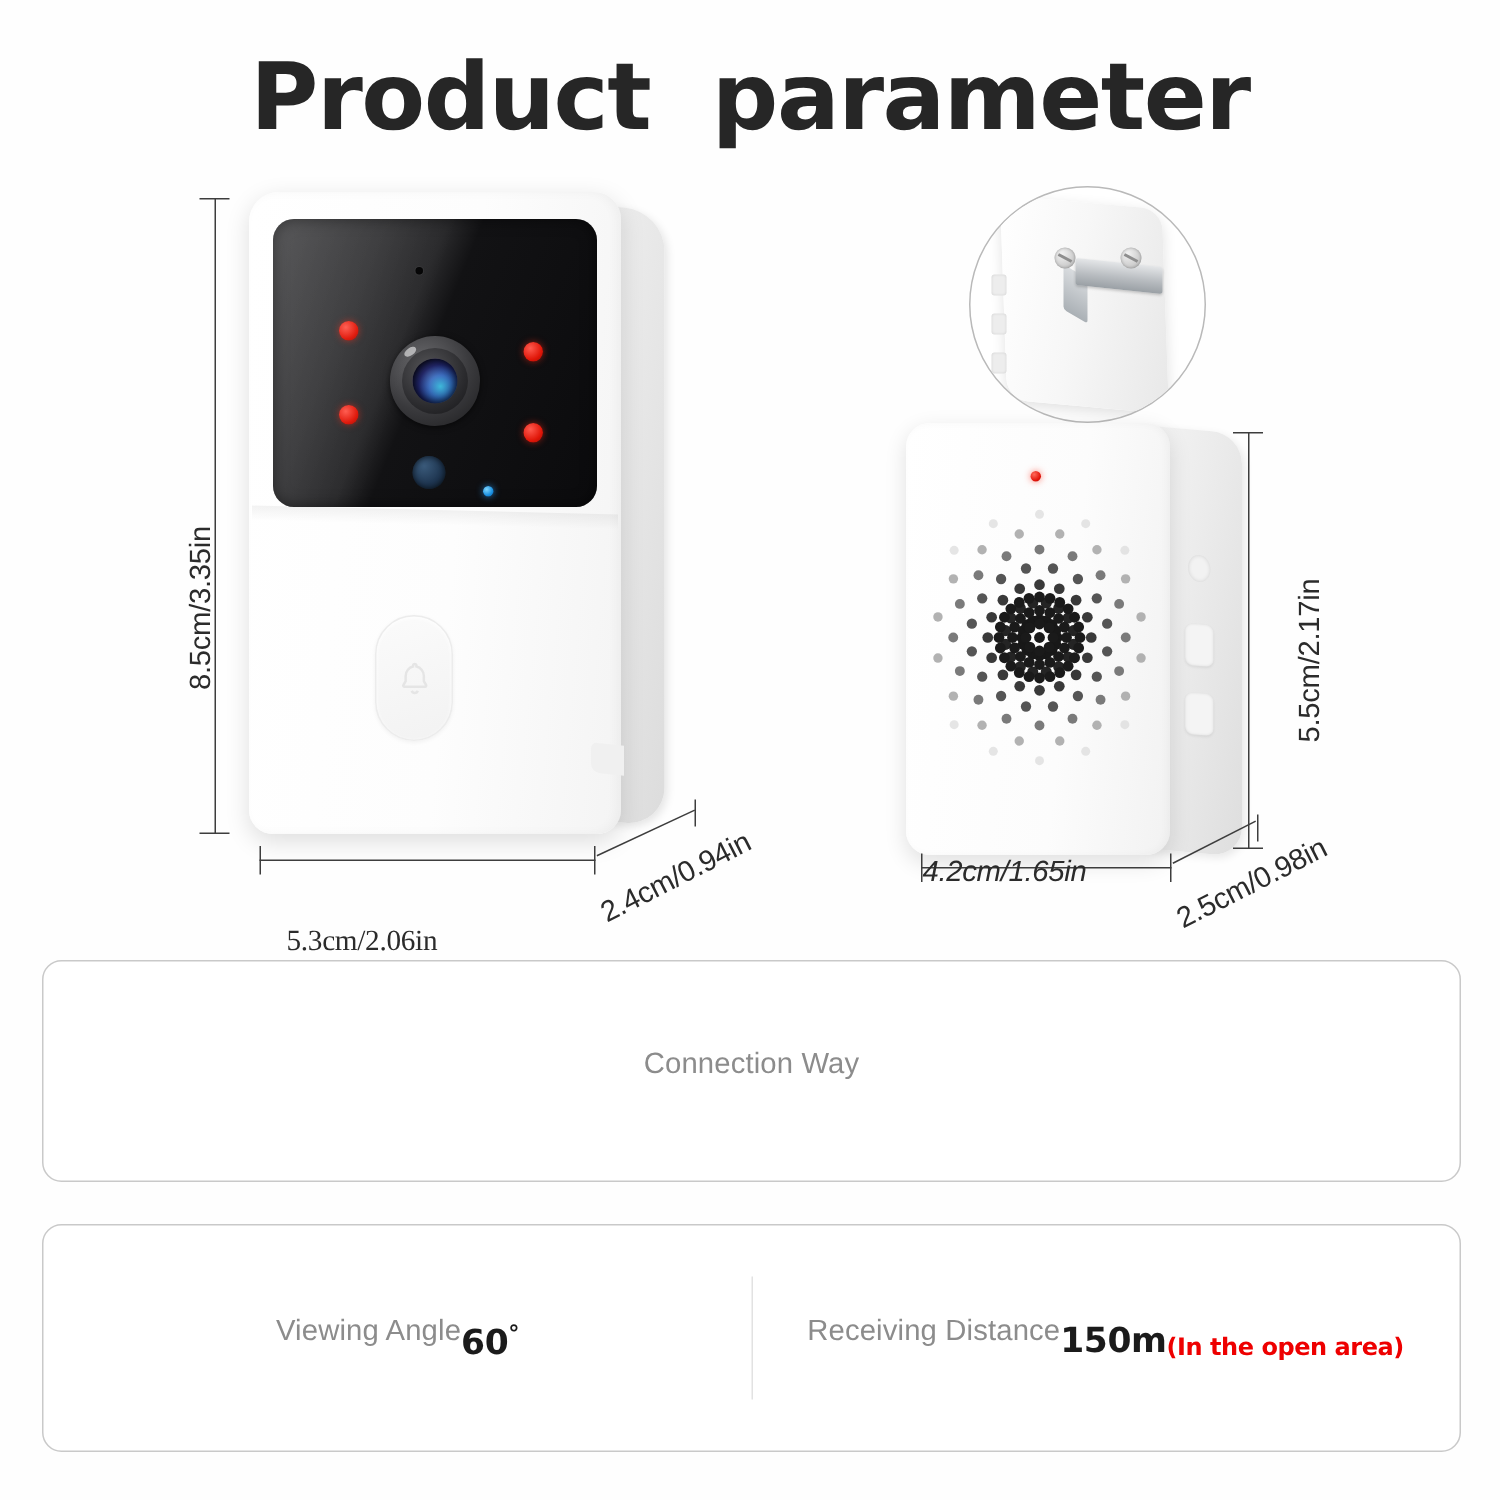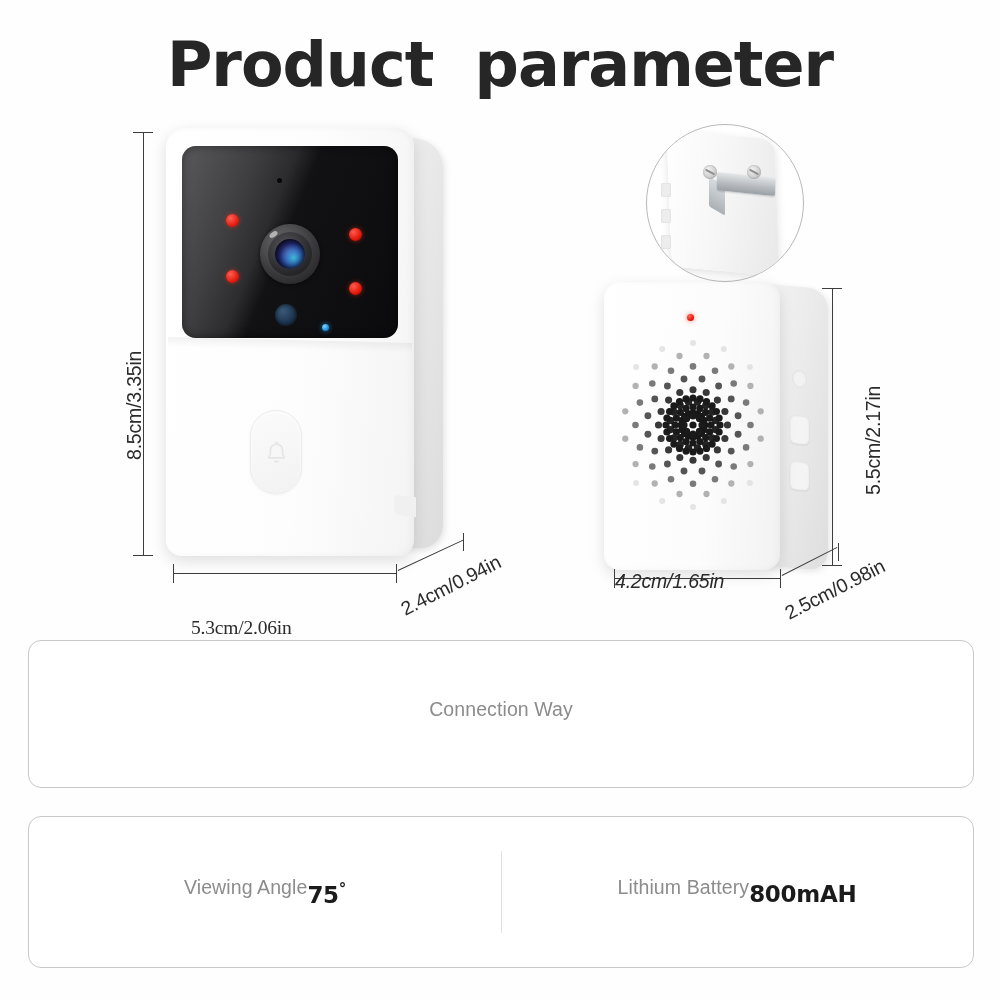--- a/index.html
+++ b/index.html
@@ -475,7 +475,7 @@
     <div class="card-row">
       <div class="cell">
         <div class="cell-label">Viewing Angle</div>
-        <div class="cell-value"><span>75</span><span class="sup">°</span></div>
+        <div class="cell-value"><span>60</span><span class="sup">°</span></div>
       </div>
       <div class="cell">
         <div class="cell-label">Lithium Battery</div>

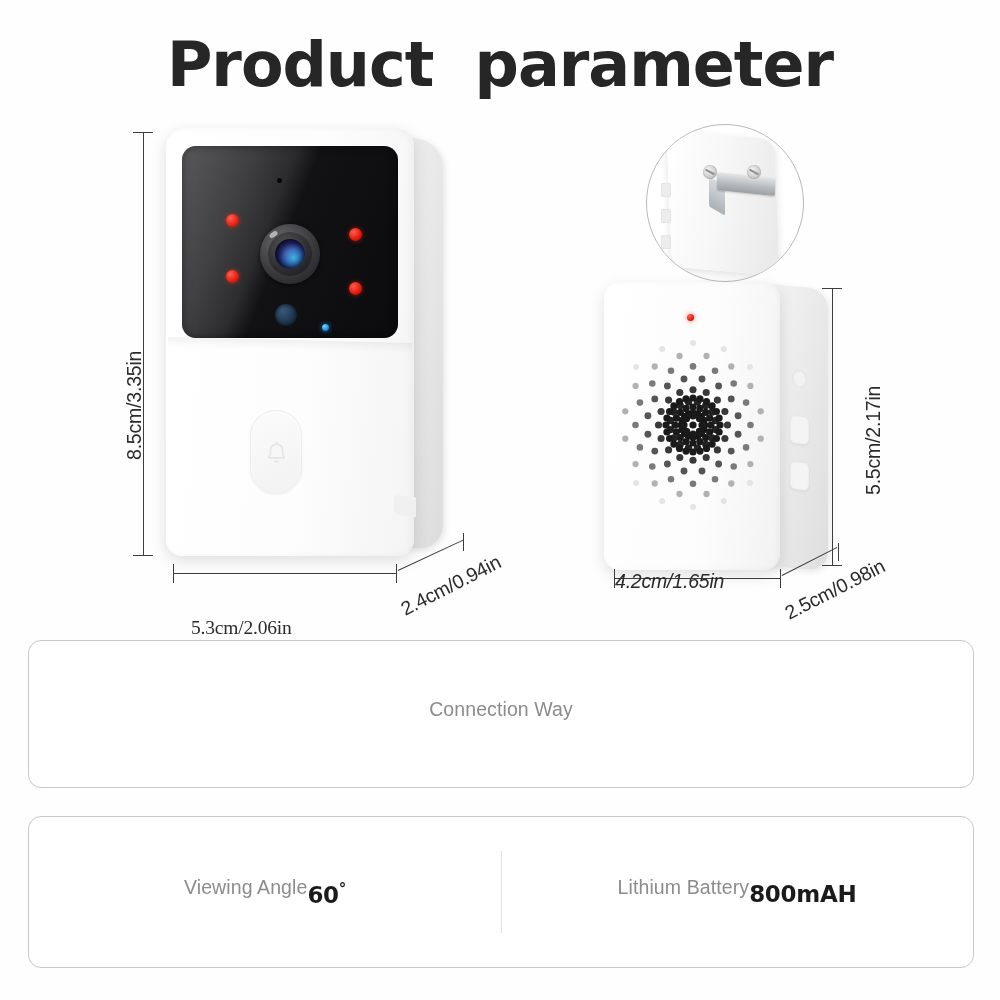--- a/index.html
+++ b/index.html
@@ -477,10 +477,6 @@
         <div class="cell-label">Viewing Angle</div>
         <div class="cell-value"><span>60</span><span class="sup">°</span></div>
       </div>
-      <div class="cell">
-        <div class="cell-label">Lithium Battery</div>
-        <div class="cell-value">800mAH</div>
-      </div>
     </div>
   </div>
 

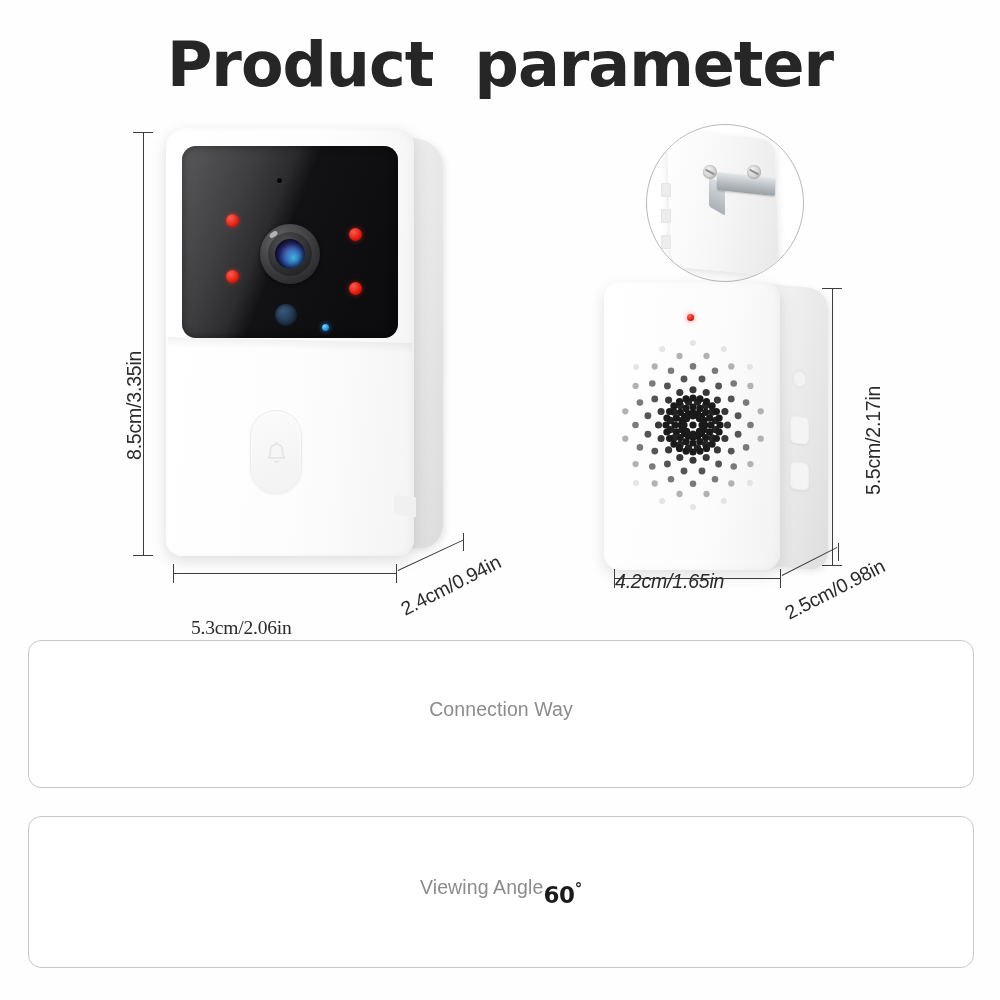--- a/index.html
+++ b/index.html
@@ -477,6 +477,11 @@
         <div class="cell-label">Viewing Angle</div>
         <div class="cell-value"><span>60</span><span class="sup">°</span></div>
       </div>
+      <div class="cell">
+        <div class="cell-label">Receiving Distance</div>
+        <div class="cell-value">150m</div>
+        <div class="cell-sub" id="open-area-note" style="color: rgb(238, 0, 0);">(In the open area)</div>
+      </div>
     </div>
   </div>
 

